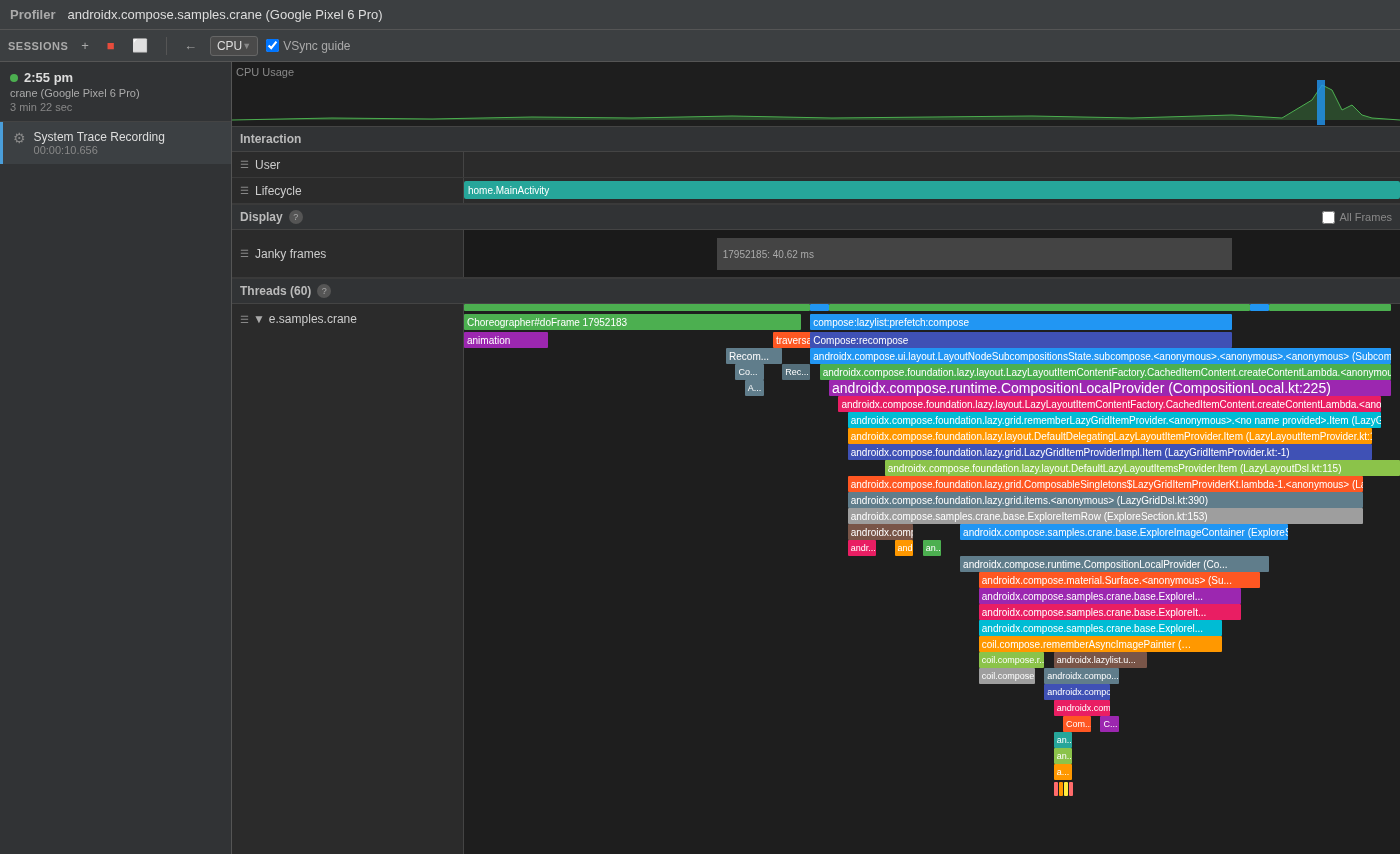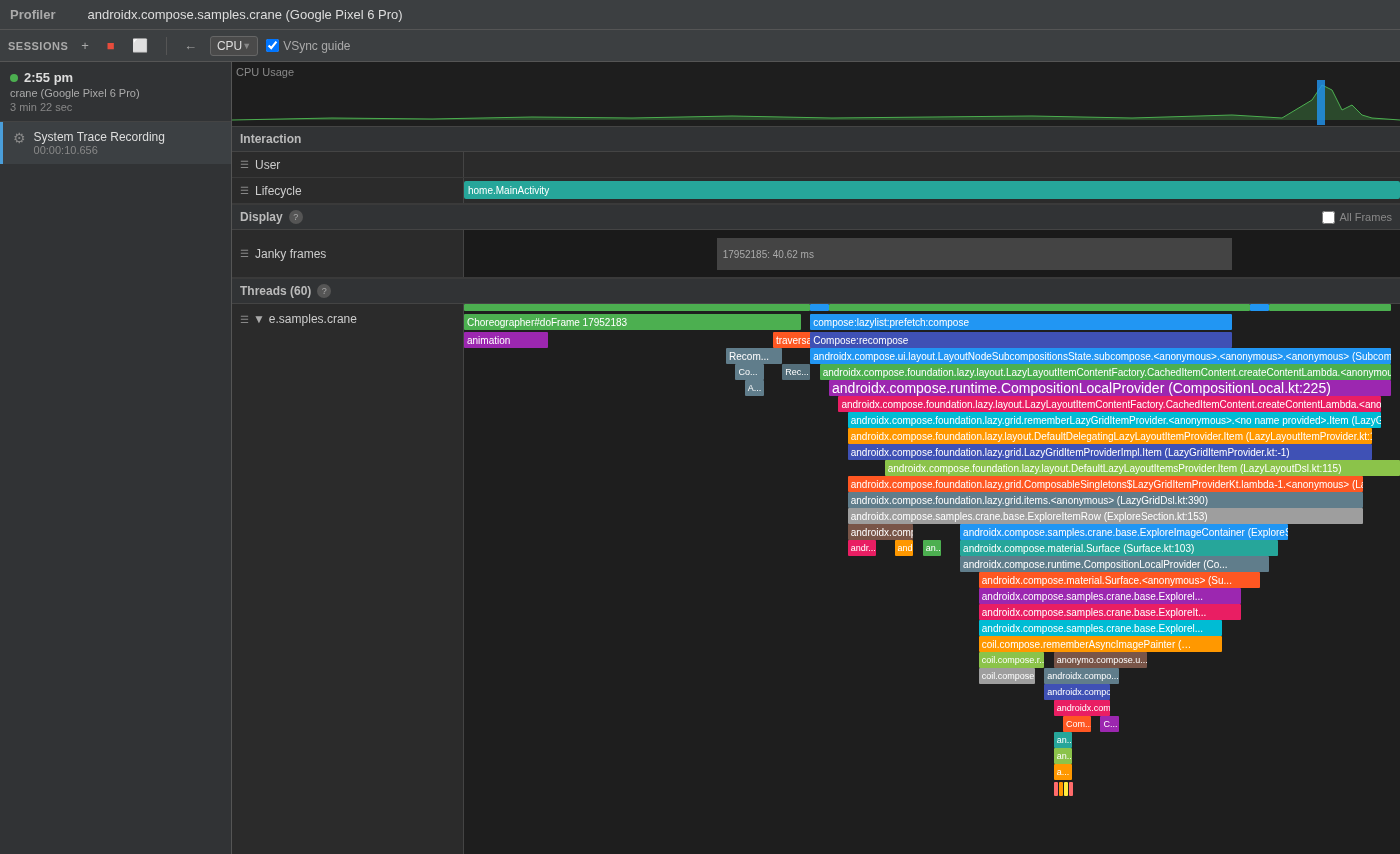--- a/index.html
+++ b/index.html
@@ -13,7 +13,7 @@
       align-items: center;
       padding: 0 10px;
       border-bottom: 1px solid #555;
-      gap: 32px;
+      gap: 12px;
     }
     #title-bar .app-title { color: #aaa; font-size: 13px; font-weight: bold; }
     #title-bar .tab-active { color: #ddd; font-size: 13px; }

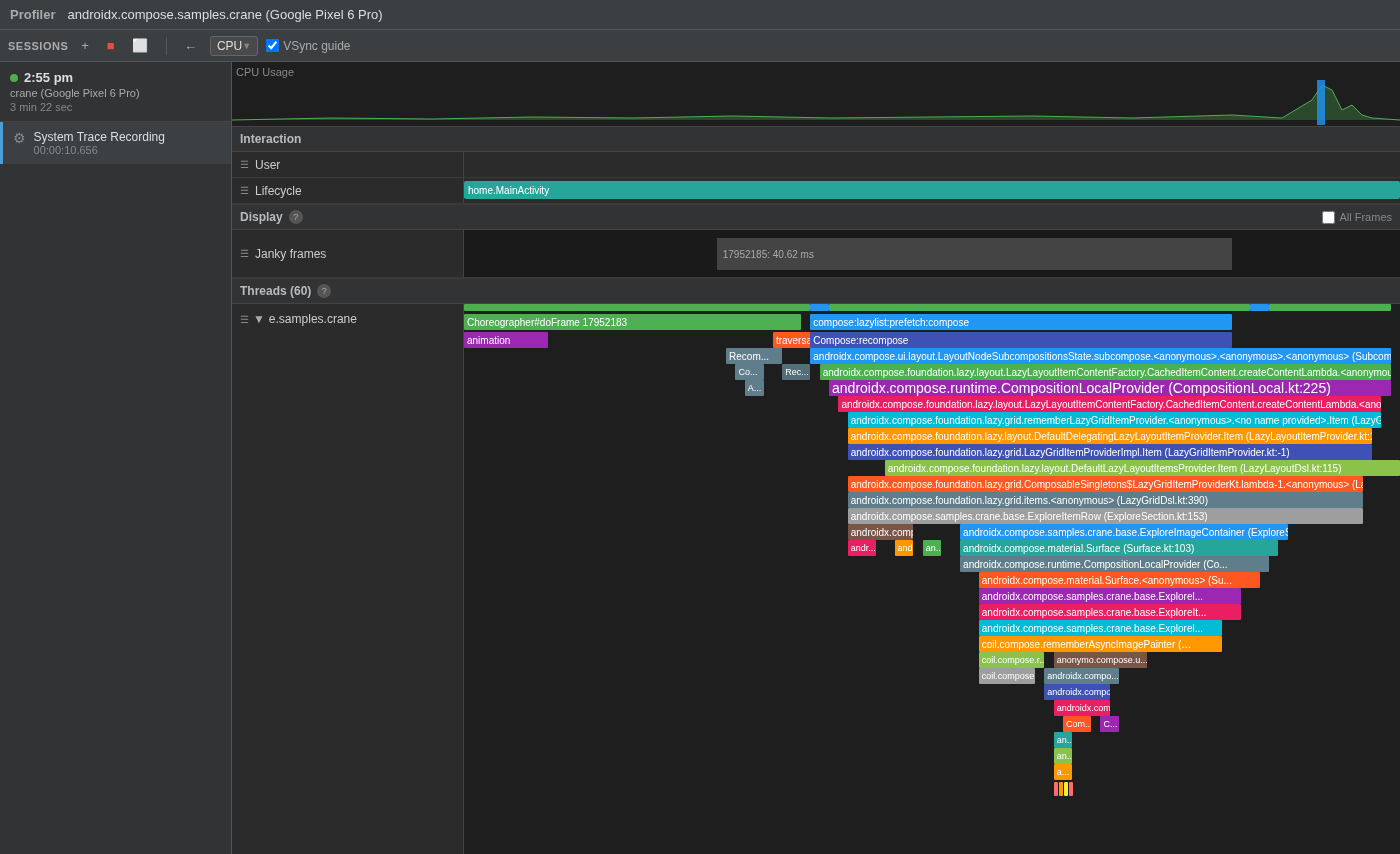--- a/index.html
+++ b/index.html
@@ -472,7 +472,6 @@
           <div class="flame-bar" style="left:41%;width:3%;top:236px;background:#E91E63;font-size:9px;">andr...</div>
           <div class="flame-bar" style="left:46%;width:2%;top:236px;background:#FF9800;font-size:9px;">andr...</div>
           <div class="flame-bar" style="left:49%;width:2%;top:236px;background:#4CAF50;font-size:9px;">an...</div>
-          <div class="flame-bar" style="left:53%;width:34%;top:236px;background:#26a69a;font-size:10px;">androidx.compose.material.Surface (Surface.kt:103)</div>
 
           <div class="flame-bar" style="left:53%;width:33%;top:252px;background:#607D8B;font-size:10px;">androidx.compose.runtime.CompositionLocalProvider (Co...</div>
           <div class="flame-bar" style="left:55%;width:30%;top:268px;background:#FF5722;font-size:10px;">androidx.compose.material.Surface.&lt;anonymous&gt; (Su...</div>

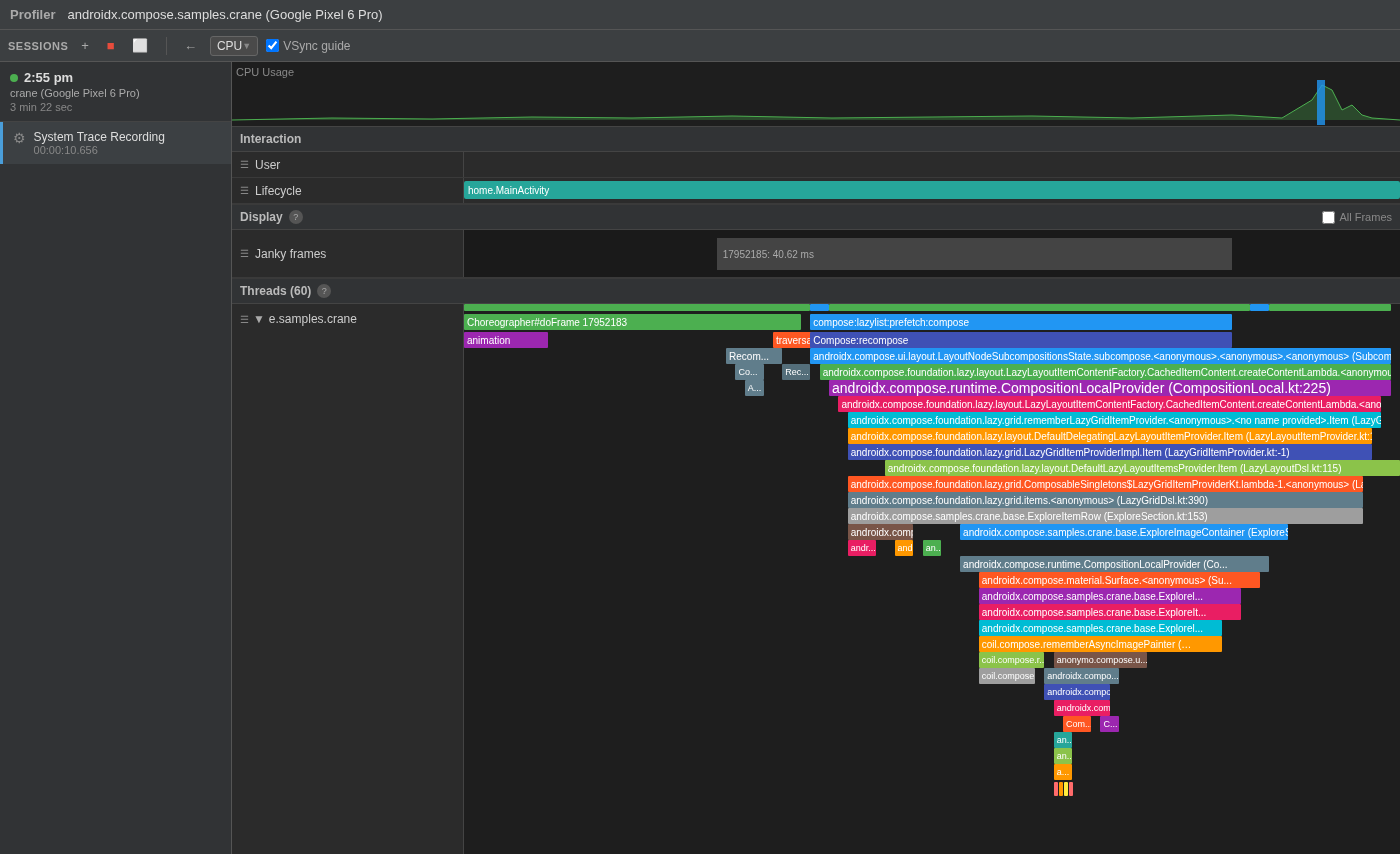--- a/index.html
+++ b/index.html
@@ -480,7 +480,7 @@
           <div class="flame-bar" style="left:55%;width:26%;top:316px;background:#00BCD4;font-size:10px;">androidx.compose.samples.crane.base.Explorel...</div>
           <div class="flame-bar" style="left:55%;width:26%;top:332px;background:#FF9800;font-size:10px;">coil.compose.rememberAsyncImagePainter (…</div>
           <div class="flame-bar" style="left:55%;width:7%;top:348px;background:#8BC34A;font-size:9px;">coil.compose.r...</div>
-          <div class="flame-bar" style="left:63%;width:10%;top:348px;background:#795548;font-size:9px;">anonymo.compose.u...</div>
+          <div class="flame-bar" style="left:63%;width:10%;top:348px;background:#795548;font-size:9px;">androidx.lazylist.u...</div>
           <div class="flame-bar" style="left:55%;width:6%;top:364px;background:#9E9E9E;font-size:9px;">coil.compose.r...</div>
           <div class="flame-bar" style="left:62%;width:8%;top:364px;background:#607D8B;font-size:9px;">androidx.compo...</div>
           <div class="flame-bar" style="left:62%;width:7%;top:380px;background:#3F51B5;font-size:9px;">androidx.compo...</div>

